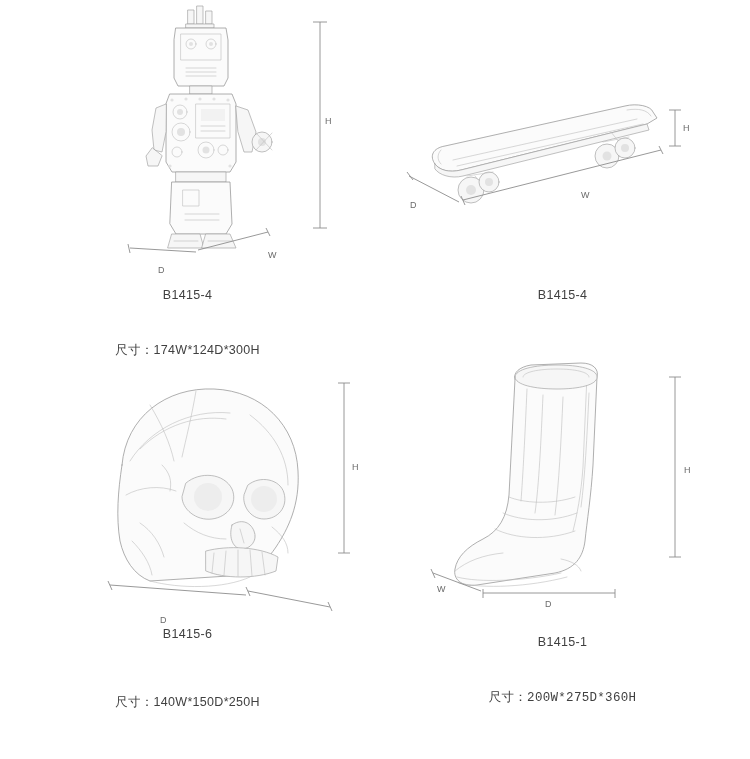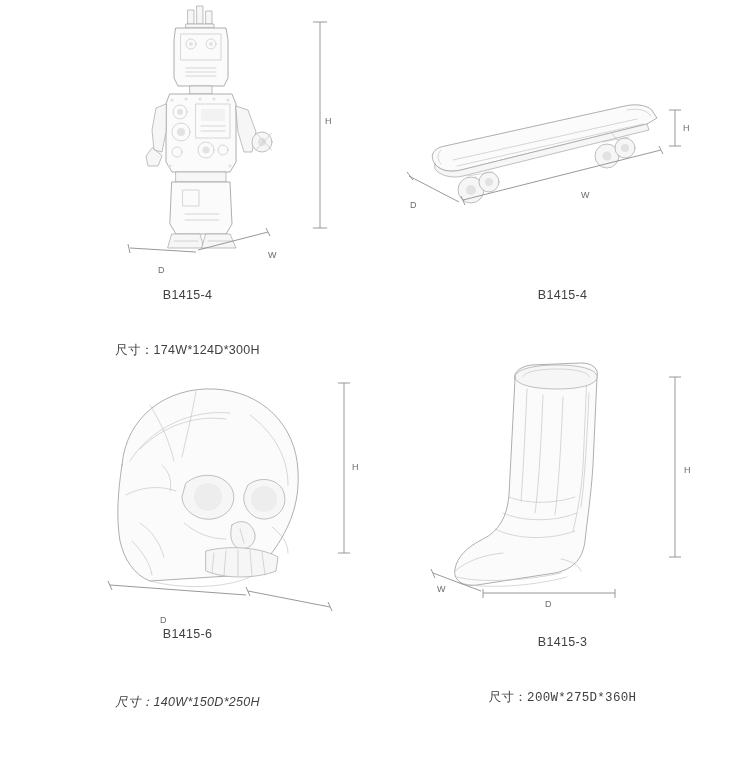--- a/index.html
+++ b/index.html
@@ -358,7 +358,7 @@
         <text class="dim-label" x="62" y="247">W</text>
       </svg>
     </div>
-    <div class="caption code">B1415-3</div>
+    <div class="caption code">B1415-1</div>
     <div class="caption dims">尺寸：200W*275D*360H</div>
   </div>
 

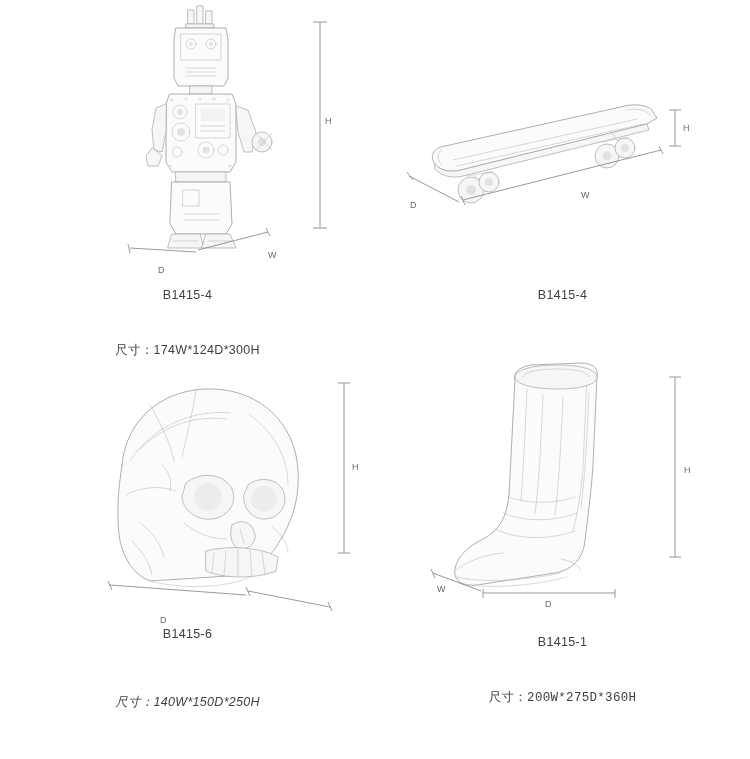--- a/index.html
+++ b/index.html
@@ -50,7 +50,7 @@
   .caption.dims { top: 310px; margin-top: 32px; }
 
   .r2c1 .caption.code { top: 282px; }
-  .r2c1 .caption.dims { top: 317px; font-style: italic; }
+  .r2c1 .caption.dims { top: 317px; }
   .r2c2 .caption.code { top: 290px; }
   .r2c2 .caption.dims { top: 312px; font-family: Liberation Mono, monospace; }
 

